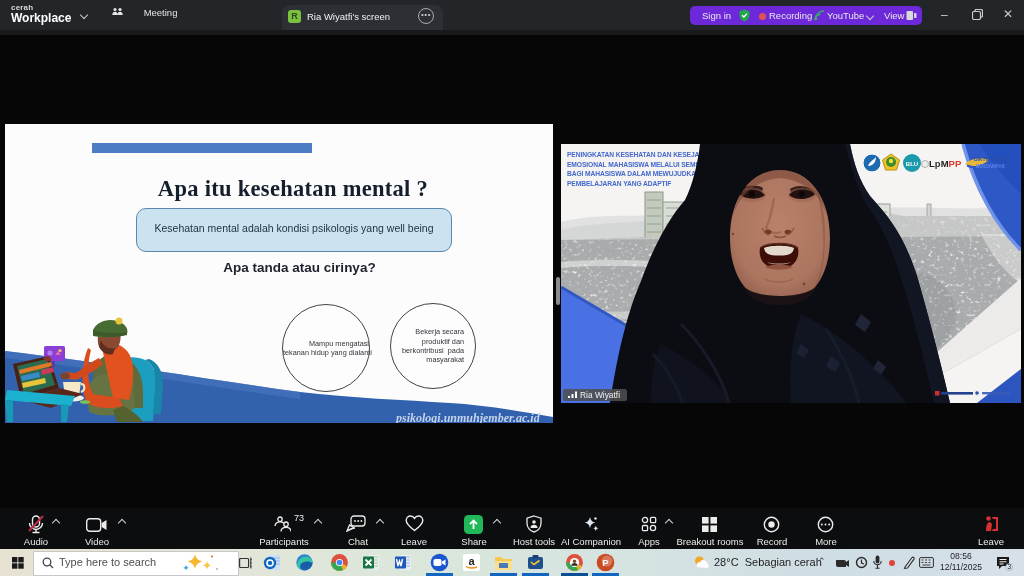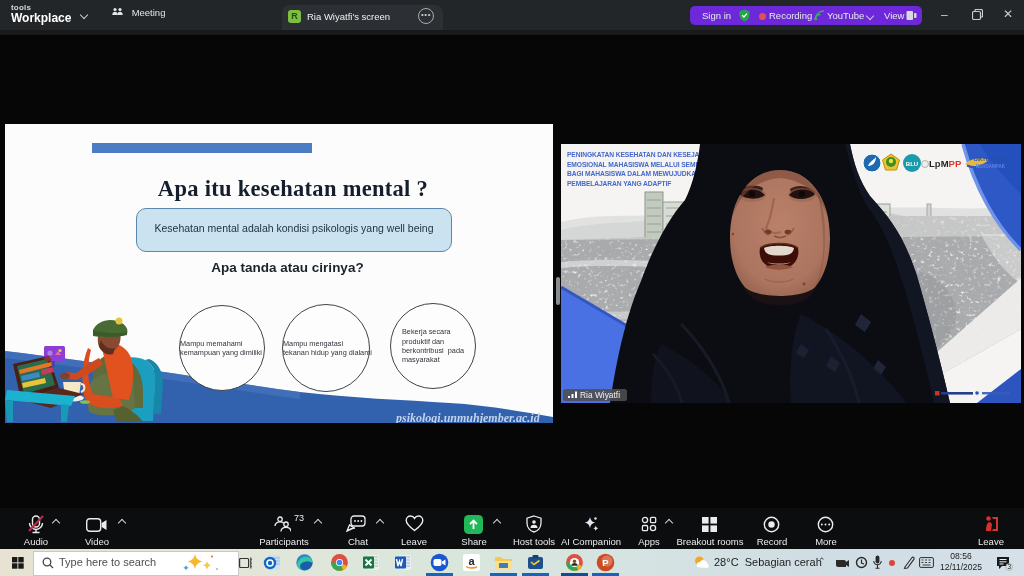--- a/index.html
+++ b/index.html
@@ -55,7 +55,7 @@
 
   <div class="abs" id="titlebar"></div>
   <div class="abs" id="tbstrip"></div>
-  <div class="abs ztxt1">tools</div>
+  <div class="abs ztxt1">cerah</div>
   <div class="abs ztxt2">Workplace</div>
   <div class="abs vchev" style="left:81px;top:12px;"></div>
   <div class="abs" id="meettab">

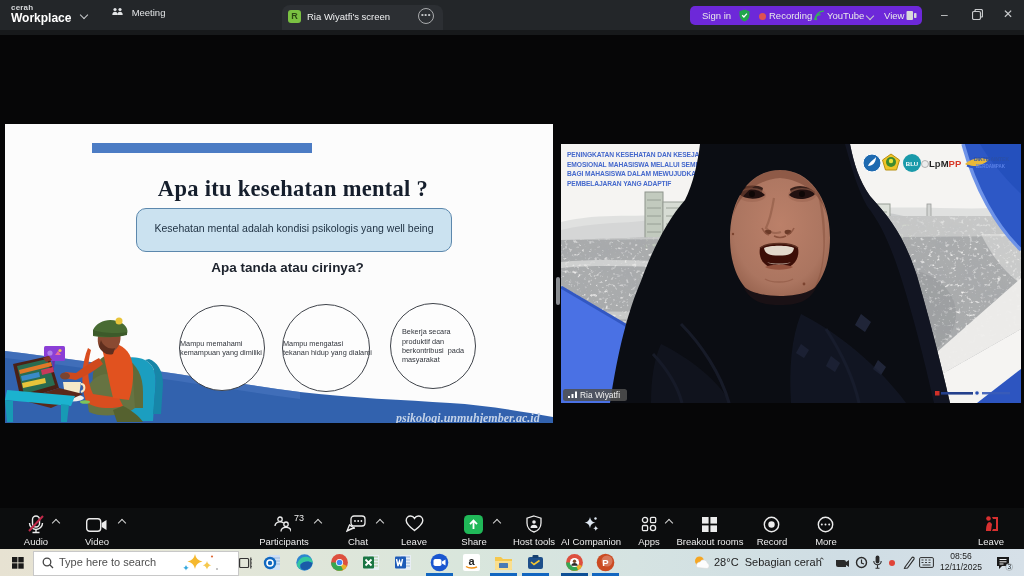--- a/index.html
+++ b/index.html
@@ -65,7 +65,7 @@
         <path d="M0.3 8c0-2 1.2-3.2 2.7-3.2S5.7 6 5.7 8z" fill="#e3e5e7"></path>
         <path d="M5.3 8c0-2 1.2-3.2 2.7-3.2S10.7 6 10.7 8z" fill="#e3e5e7"></path>
       </svg>
-    <span style="margin-left:6px;">Meeting</span>
+    <span style="margin-left:18px;">Meeting</span>
   </div>
   <div class="abs" id="activetab">
     <div class="abs" id="ravatar">R</div>

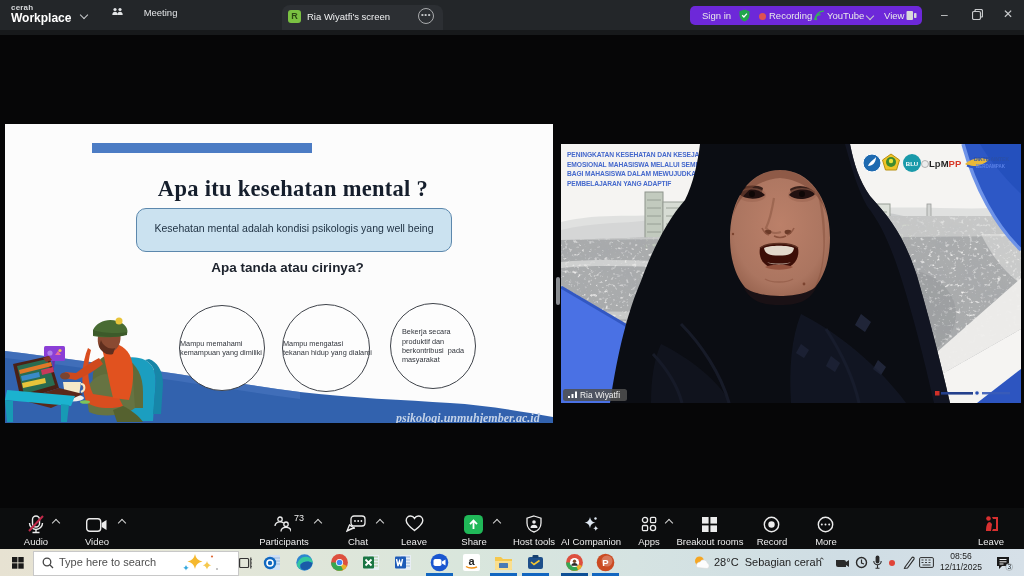--- a/index.html
+++ b/index.html
@@ -33,7 +33,7 @@
   #defbox{left:131px;top:84px;width:314px;height:42px;background:#cbe2f0;border:1px solid #56810f;
      border:1px solid #5c88ad;border-radius:10px;}
   #defbox div{margin-top:13px;text-align:center;font-size:10.5px;color:#1d2f40;}
-  #tanda{left:0;top:136px;width:565px;text-align:center;font-weight:bold;font-size:13.5px;color:#1c222c;}
+  #tanda{left:12px;top:136px;width:565px;text-align:center;font-weight:bold;font-size:13.5px;color:#1c222c;}
   .circ{border:1.2px solid #3f434a;border-radius:50%;background:#fdfdfd;color:#30343b;
         font-size:7.3px;line-height:1.3;text-align:left;display:flex;align-items:center;justify-content:center;}
   

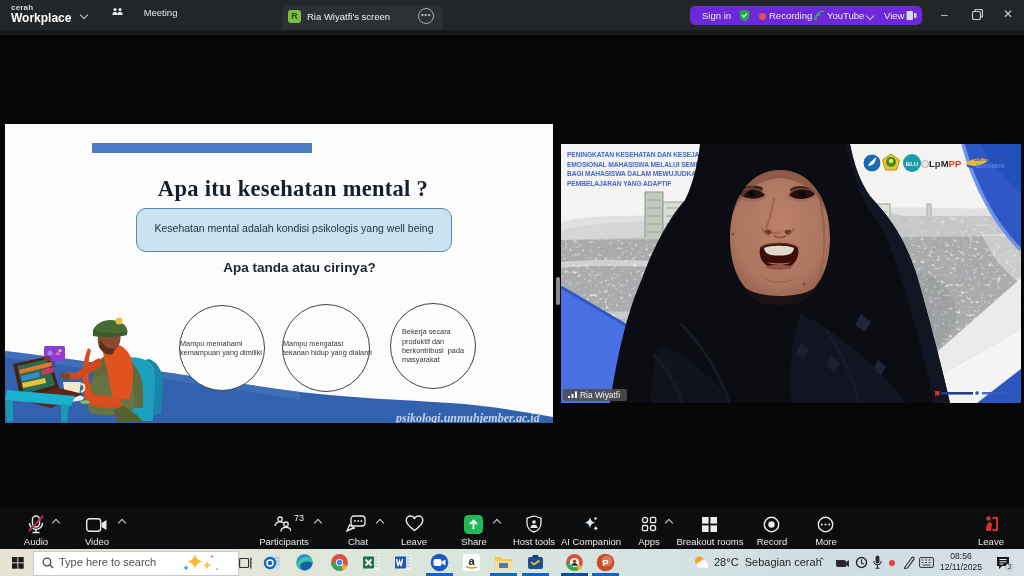--- a/index.html
+++ b/index.html
@@ -35,7 +35,7 @@
   #defbox div{margin-top:13px;text-align:center;font-size:10.5px;color:#1d2f40;}
   #tanda{left:12px;top:136px;width:565px;text-align:center;font-weight:bold;font-size:13.5px;color:#1c222c;}
   .circ{border:1.2px solid #3f434a;border-radius:50%;background:#fdfdfd;color:#30343b;
-        font-size:7.3px;line-height:1.3;text-align:left;display:flex;align-items:center;justify-content:center;}
+        font-size:7.3px;line-height:1.3;text-align:right;display:flex;align-items:center;justify-content:center;}
   
   #toolbar{left:0;top:508px;width:1024px;height:41px;background:#0c0d0e;}
   .tlab{position:absolute;top:28px;width:90px;margin-left:-45px;text-align:center;

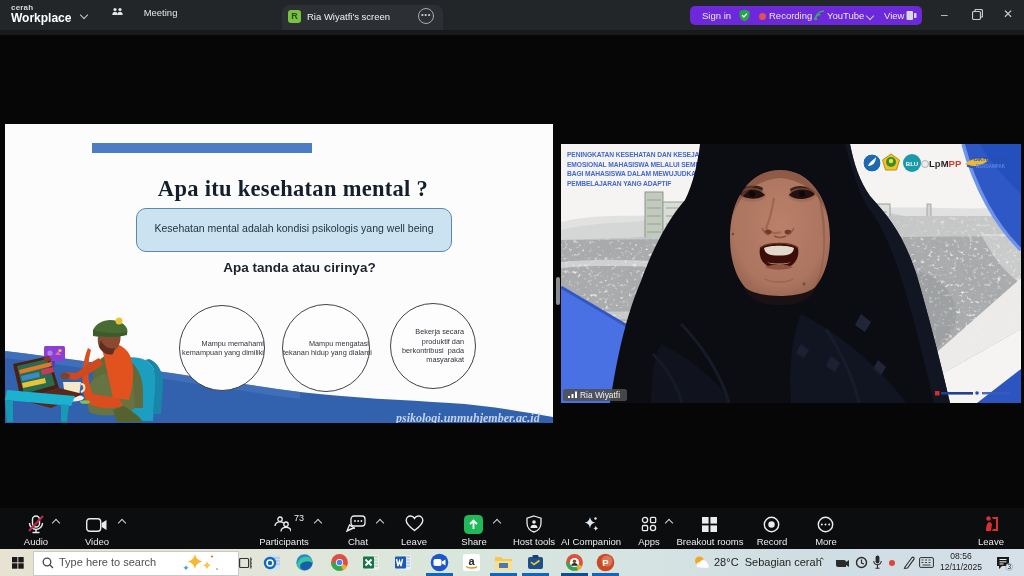--- a/index.html
+++ b/index.html
@@ -111,9 +111,6 @@
       <path d="M0 227 C50 233 100 240 145 246 C200 254 250 262 295 268 C345 274 400 276 445 279 C480 281 520 288 548 293 L548 299 L0 299 Z" fill="#3262ae"></path>
       <path d="M0 227 C50 233 100 240 145 246 C200 254 250 262 295 268 L295 275 C250 269 200 261 145 253 C100 247 50 240 0 234 Z" fill="#4a77c0" opacity="0.6"></path>
     </svg>
-    <div class="abs circ" style="left:174px;top:181px;width:84px;height:84px;">
-        <span style="width:100%;">Mampu memahami<br>kemampuan yang dimiliki</span>
-      </div>
     <div class="abs circ" style="left:277px;top:180px;width:86px;height:86px;">
         <span style="width:100%;white-space:nowrap;">Mampu mengatasi<br>tekanan hidup yang dialami</span>
       </div>

